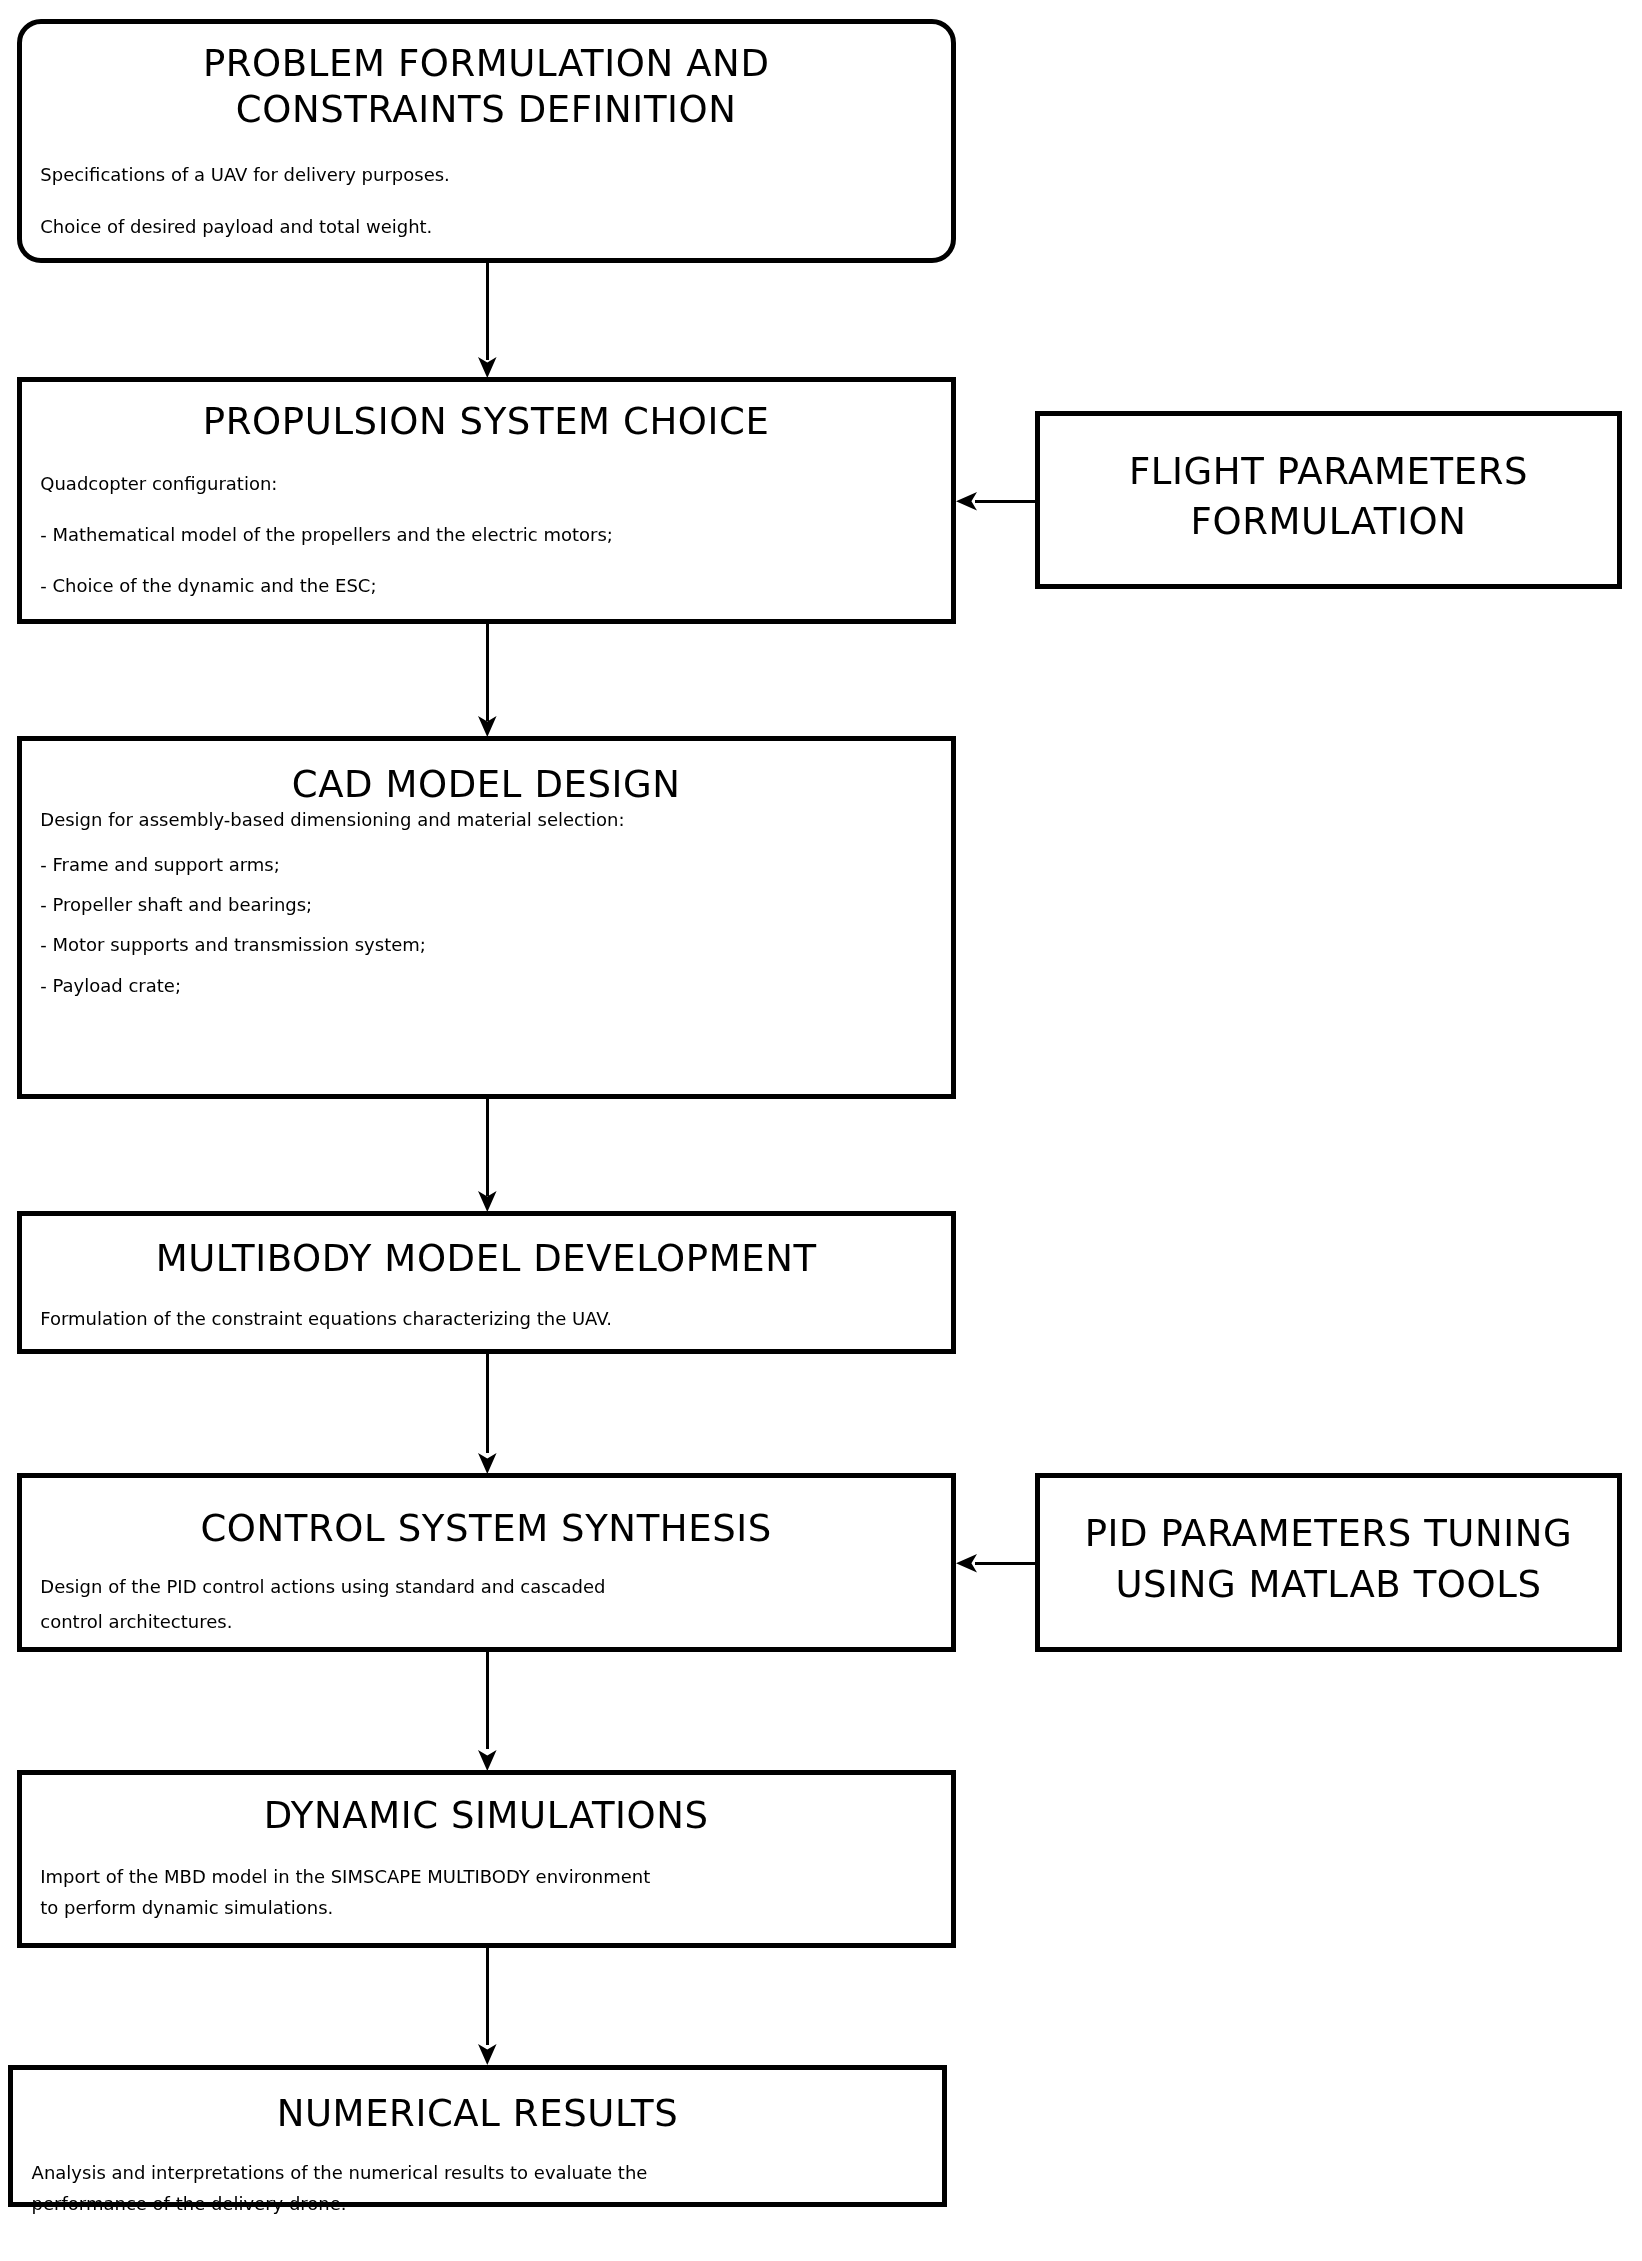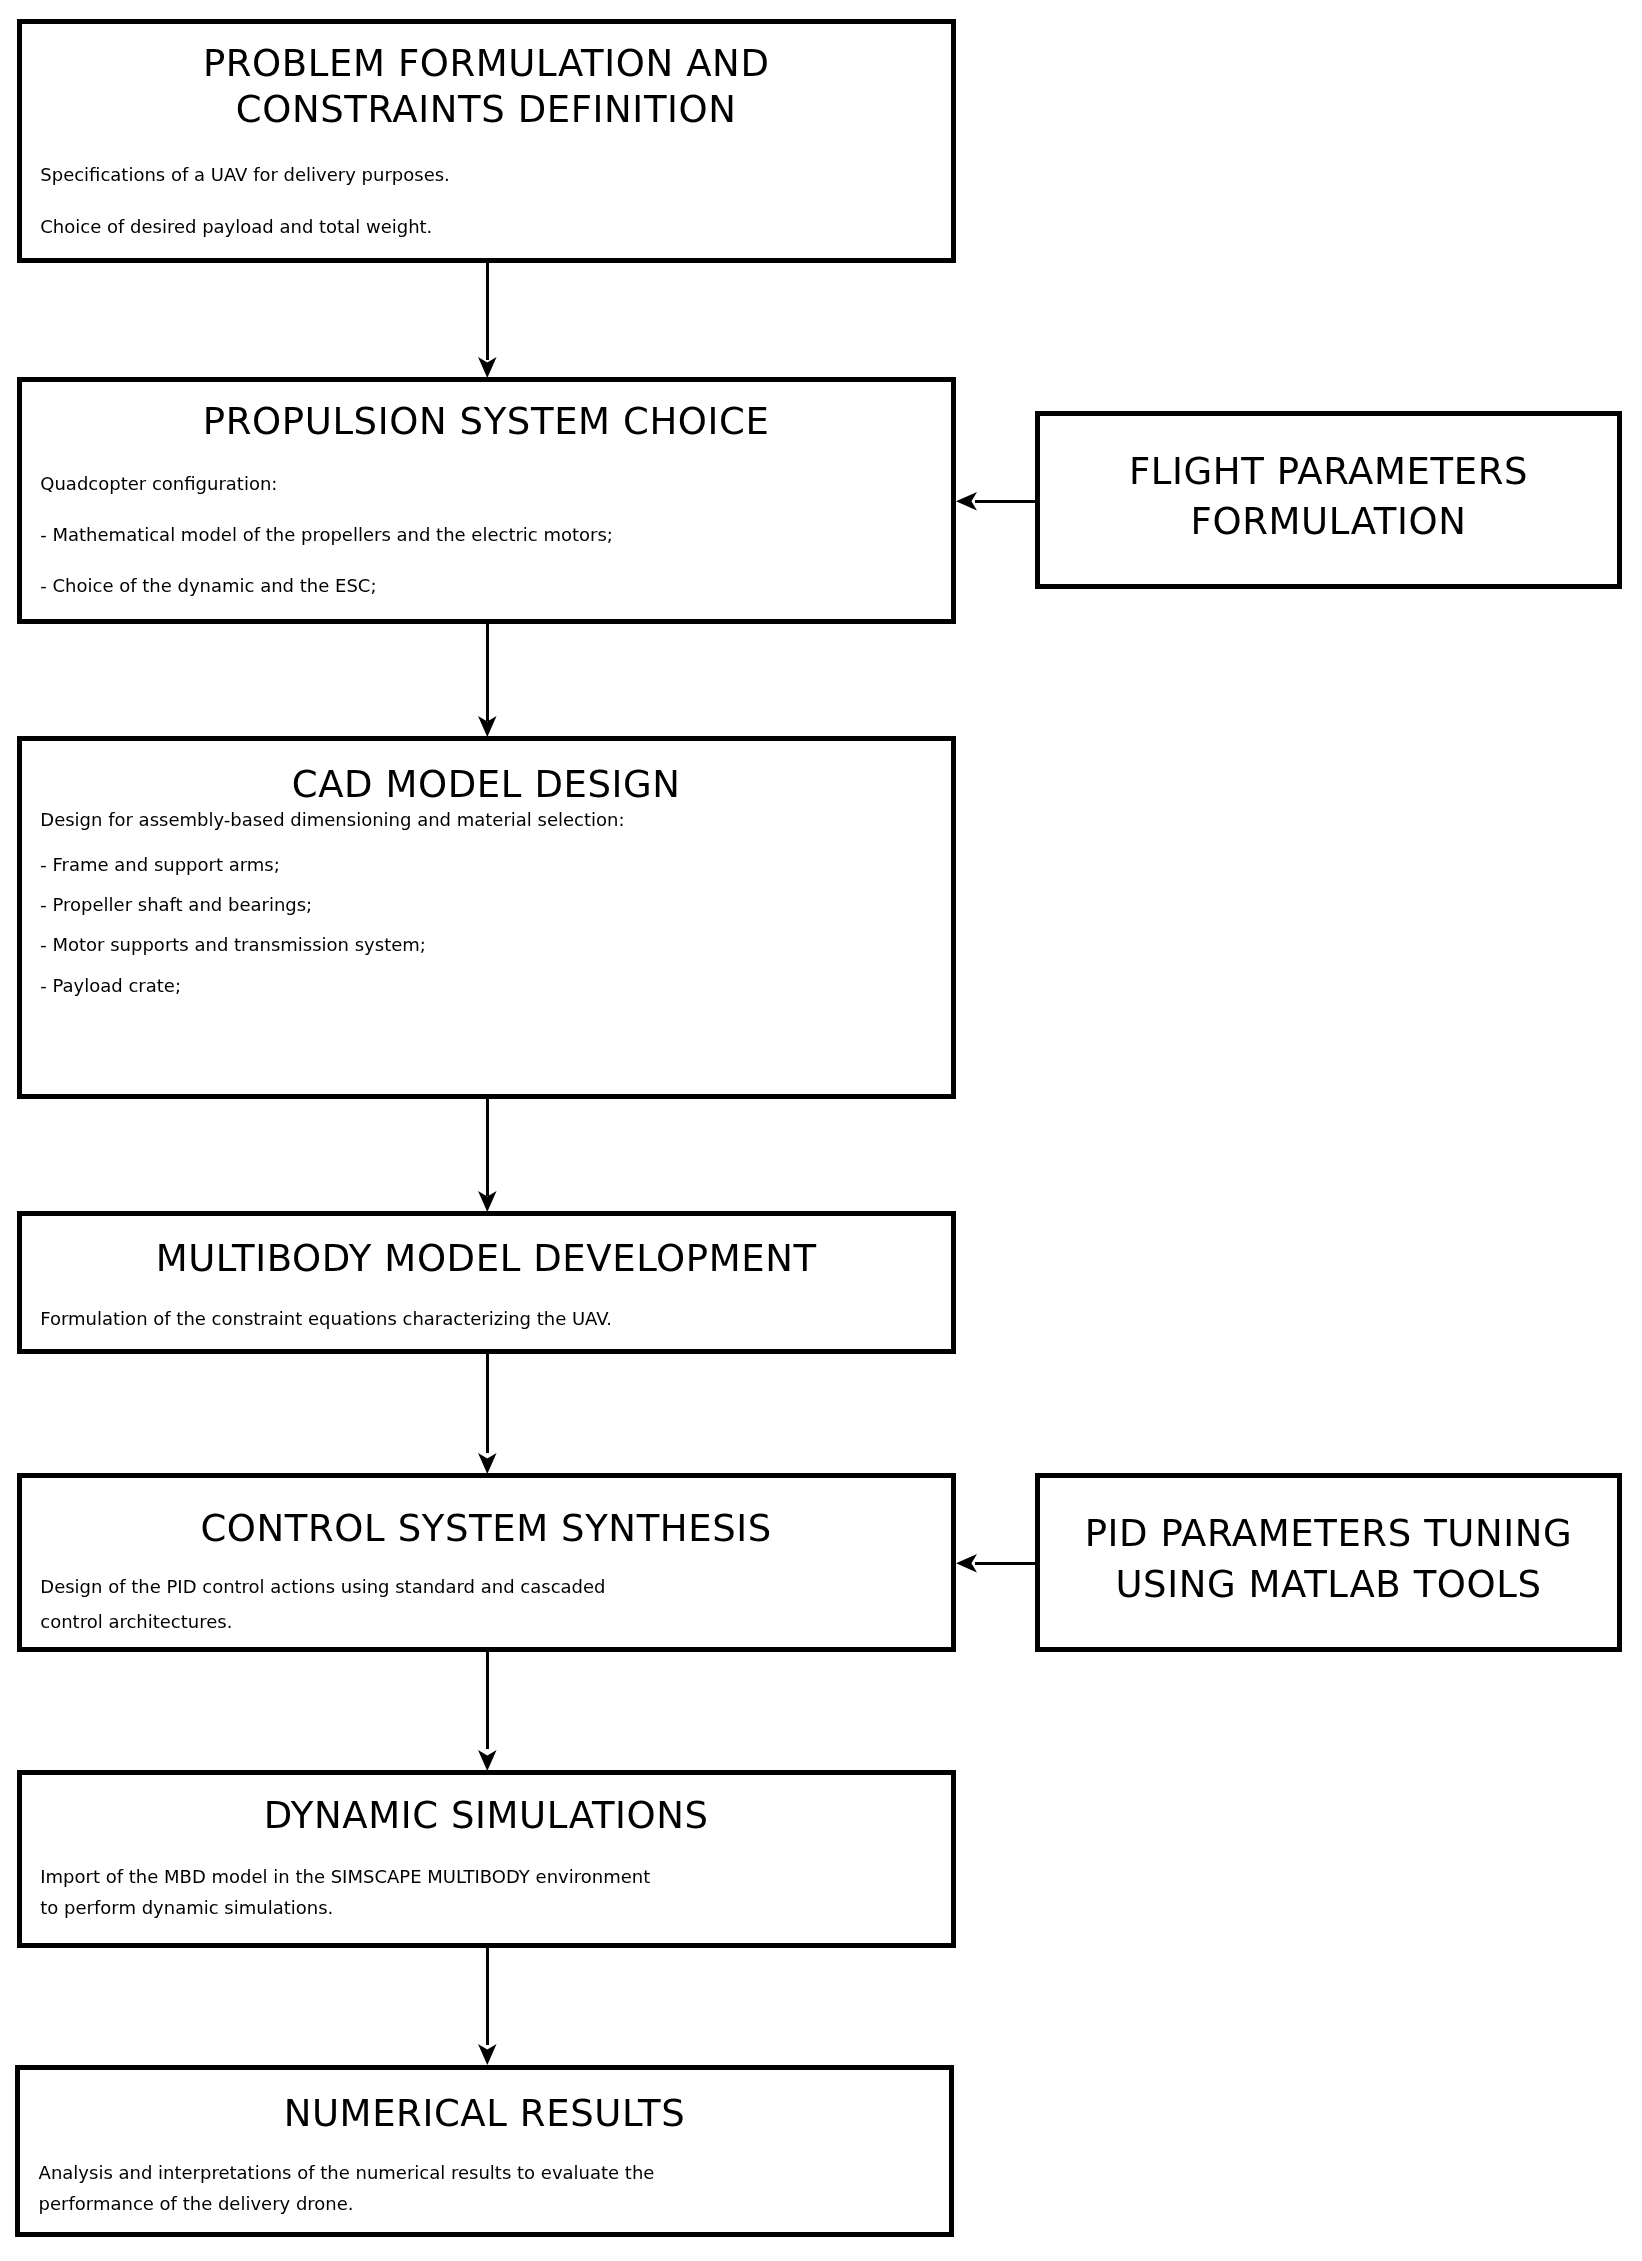--- a/index.html
+++ b/index.html
@@ -56,7 +56,7 @@
 
 <div class="canvas">
 
-  <div class="box" style="left:16.7px; top:18.6px; width:939px; height:244px;">
+  <div class="box" style="left:16.7px; top:18.6px; width:939px; height:244px;border-radius:24px;">
     <div class="title-line" style="top:21px">PROBLEM FORMULATION AND</div>
     <div class="title-line" style="top:67px">CONSTRAINTS DEFINITION</div>
     <div class="body-line" style="top:142px">Specifications of a UAV for delivery purposes.</div>

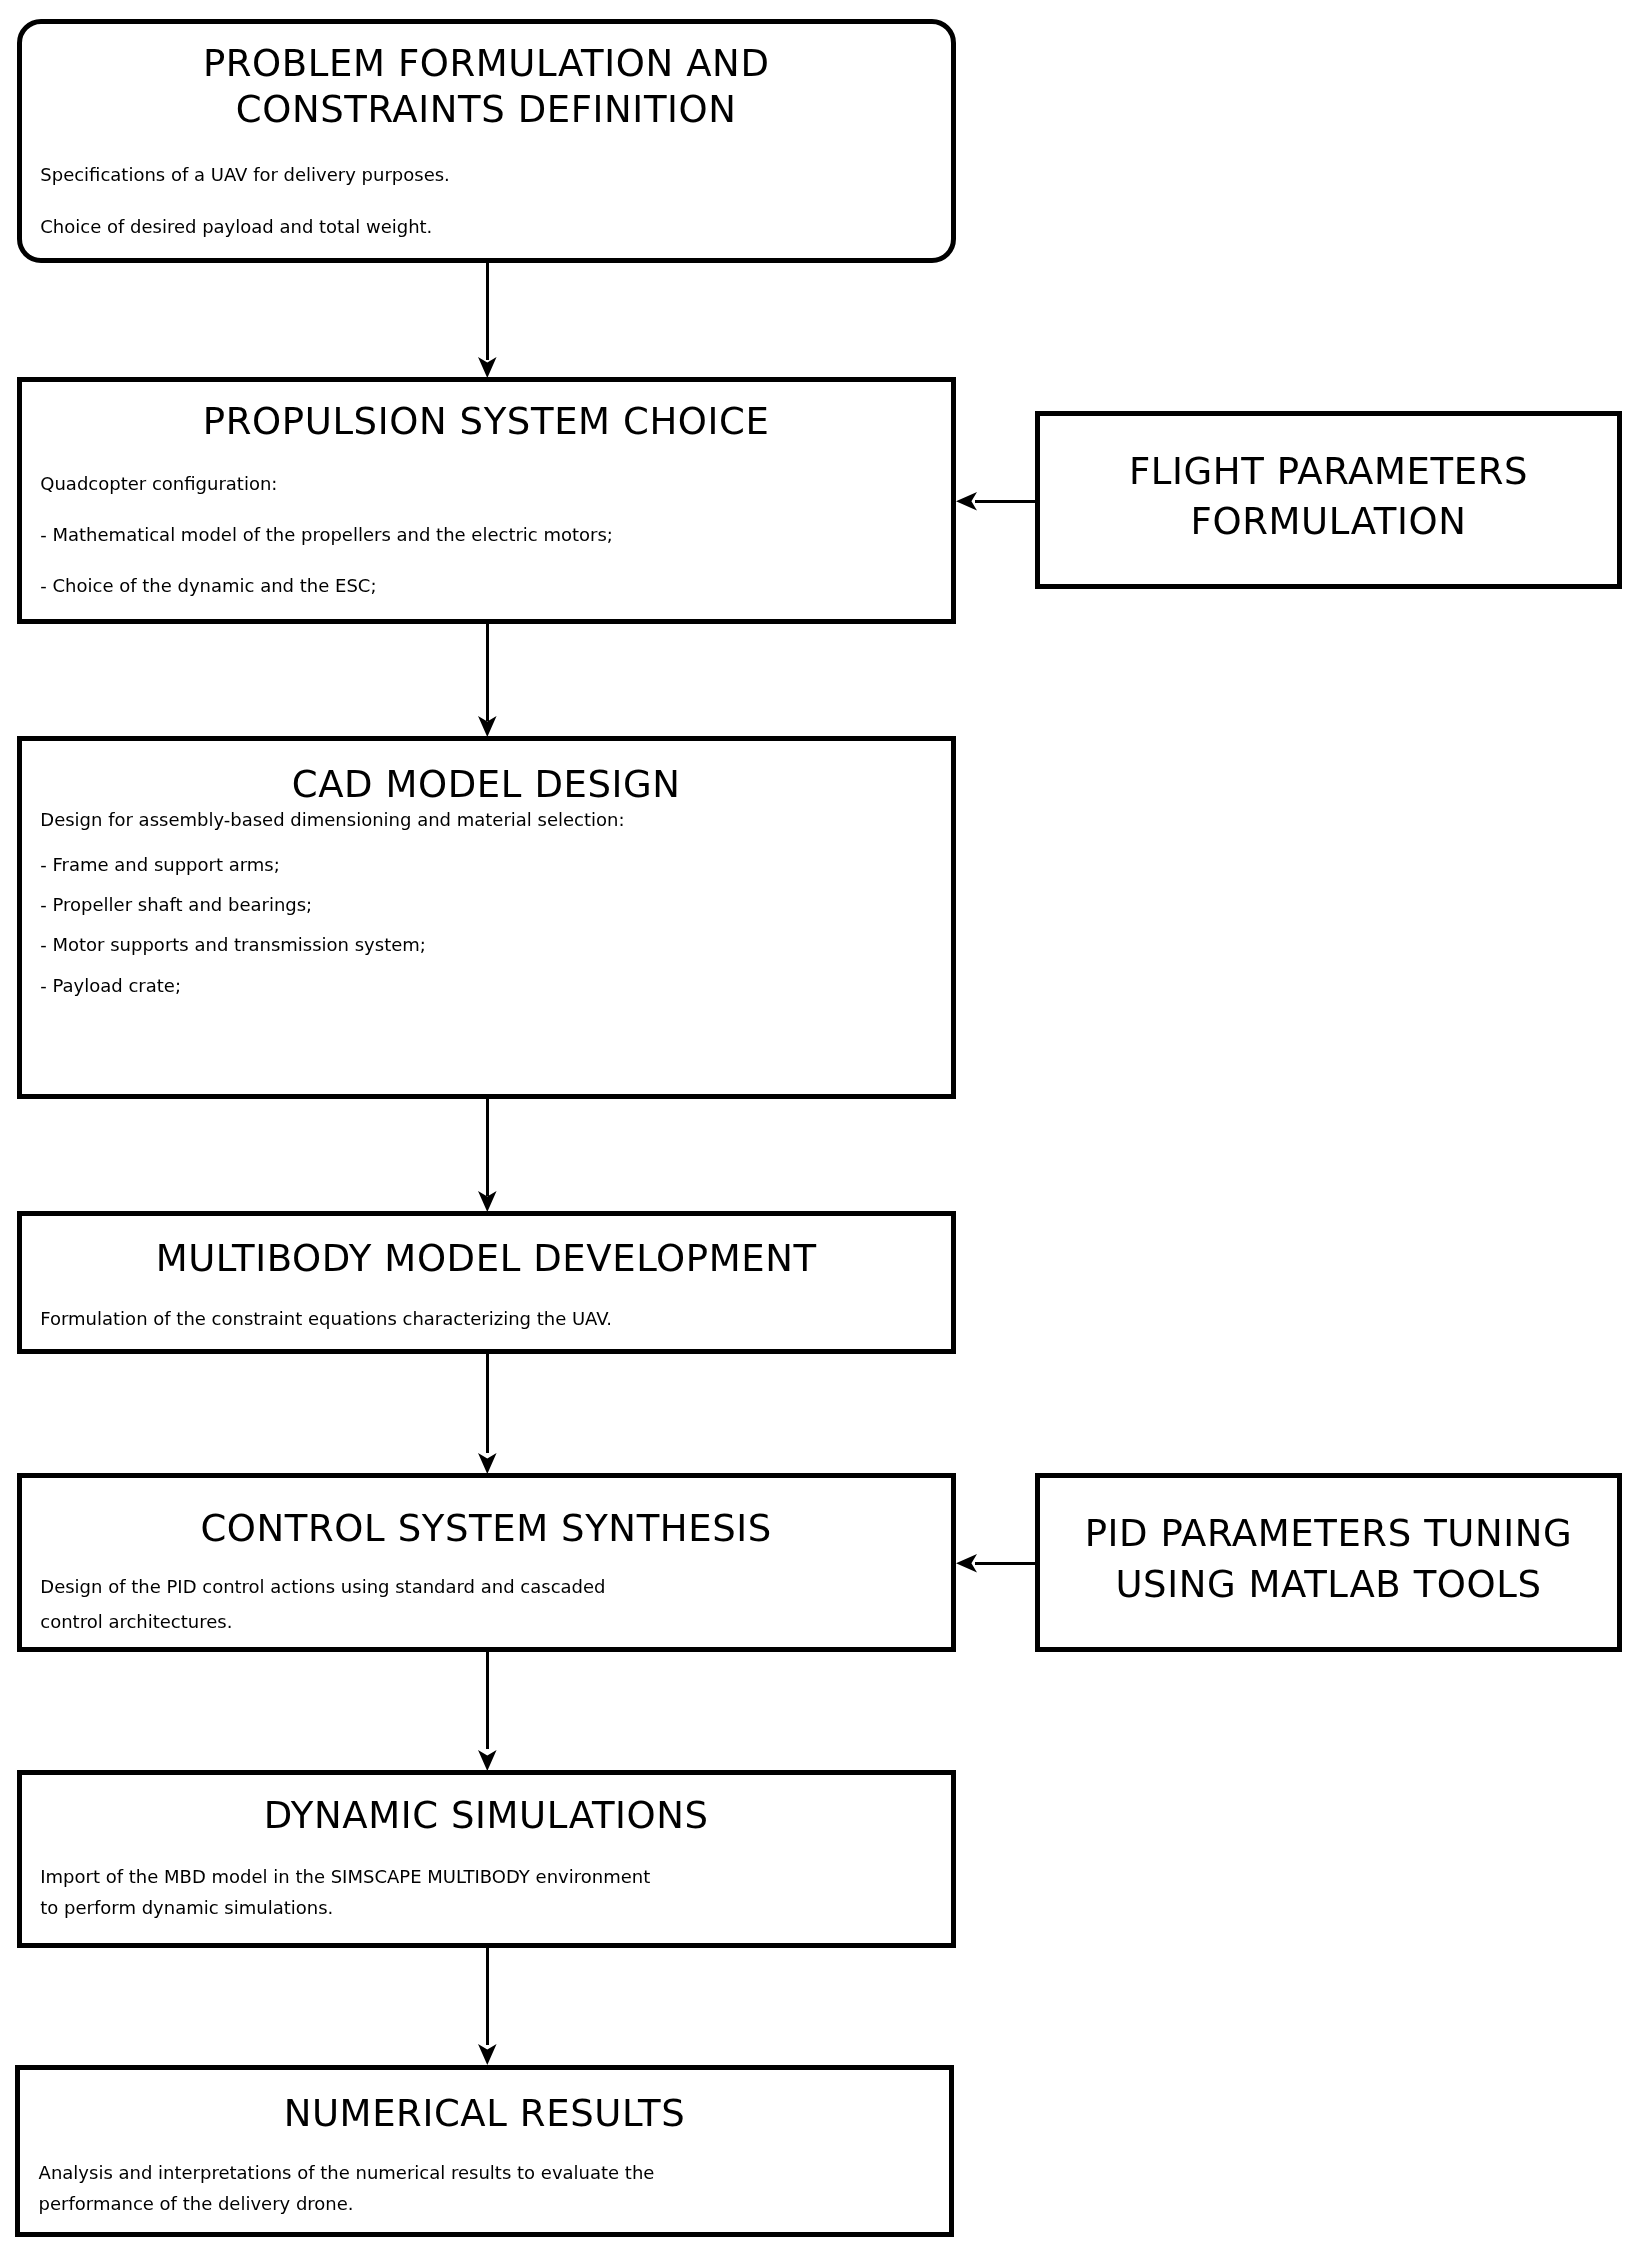--- a/index.html
+++ b/index.html
@@ -146,7 +146,7 @@
     <polygon points="0,0 15,9 30,0 15,34"></polygon>
   </svg>
 
-  <div class="box" style="left:15px; top:2065px; width:939px; height:172px;">
+  <div class="box" style="left:8px; top:2065px; width:939px; height:142px;">
     <div class="title-line" style="top:25px">NUMERICAL RESULTS</div>
     <div class="body-line" style="top:94px">Analysis and interpretations of the numerical results to evaluate the</div>
     <div class="body-line" style="top:125px">performance of the delivery drone.</div>

